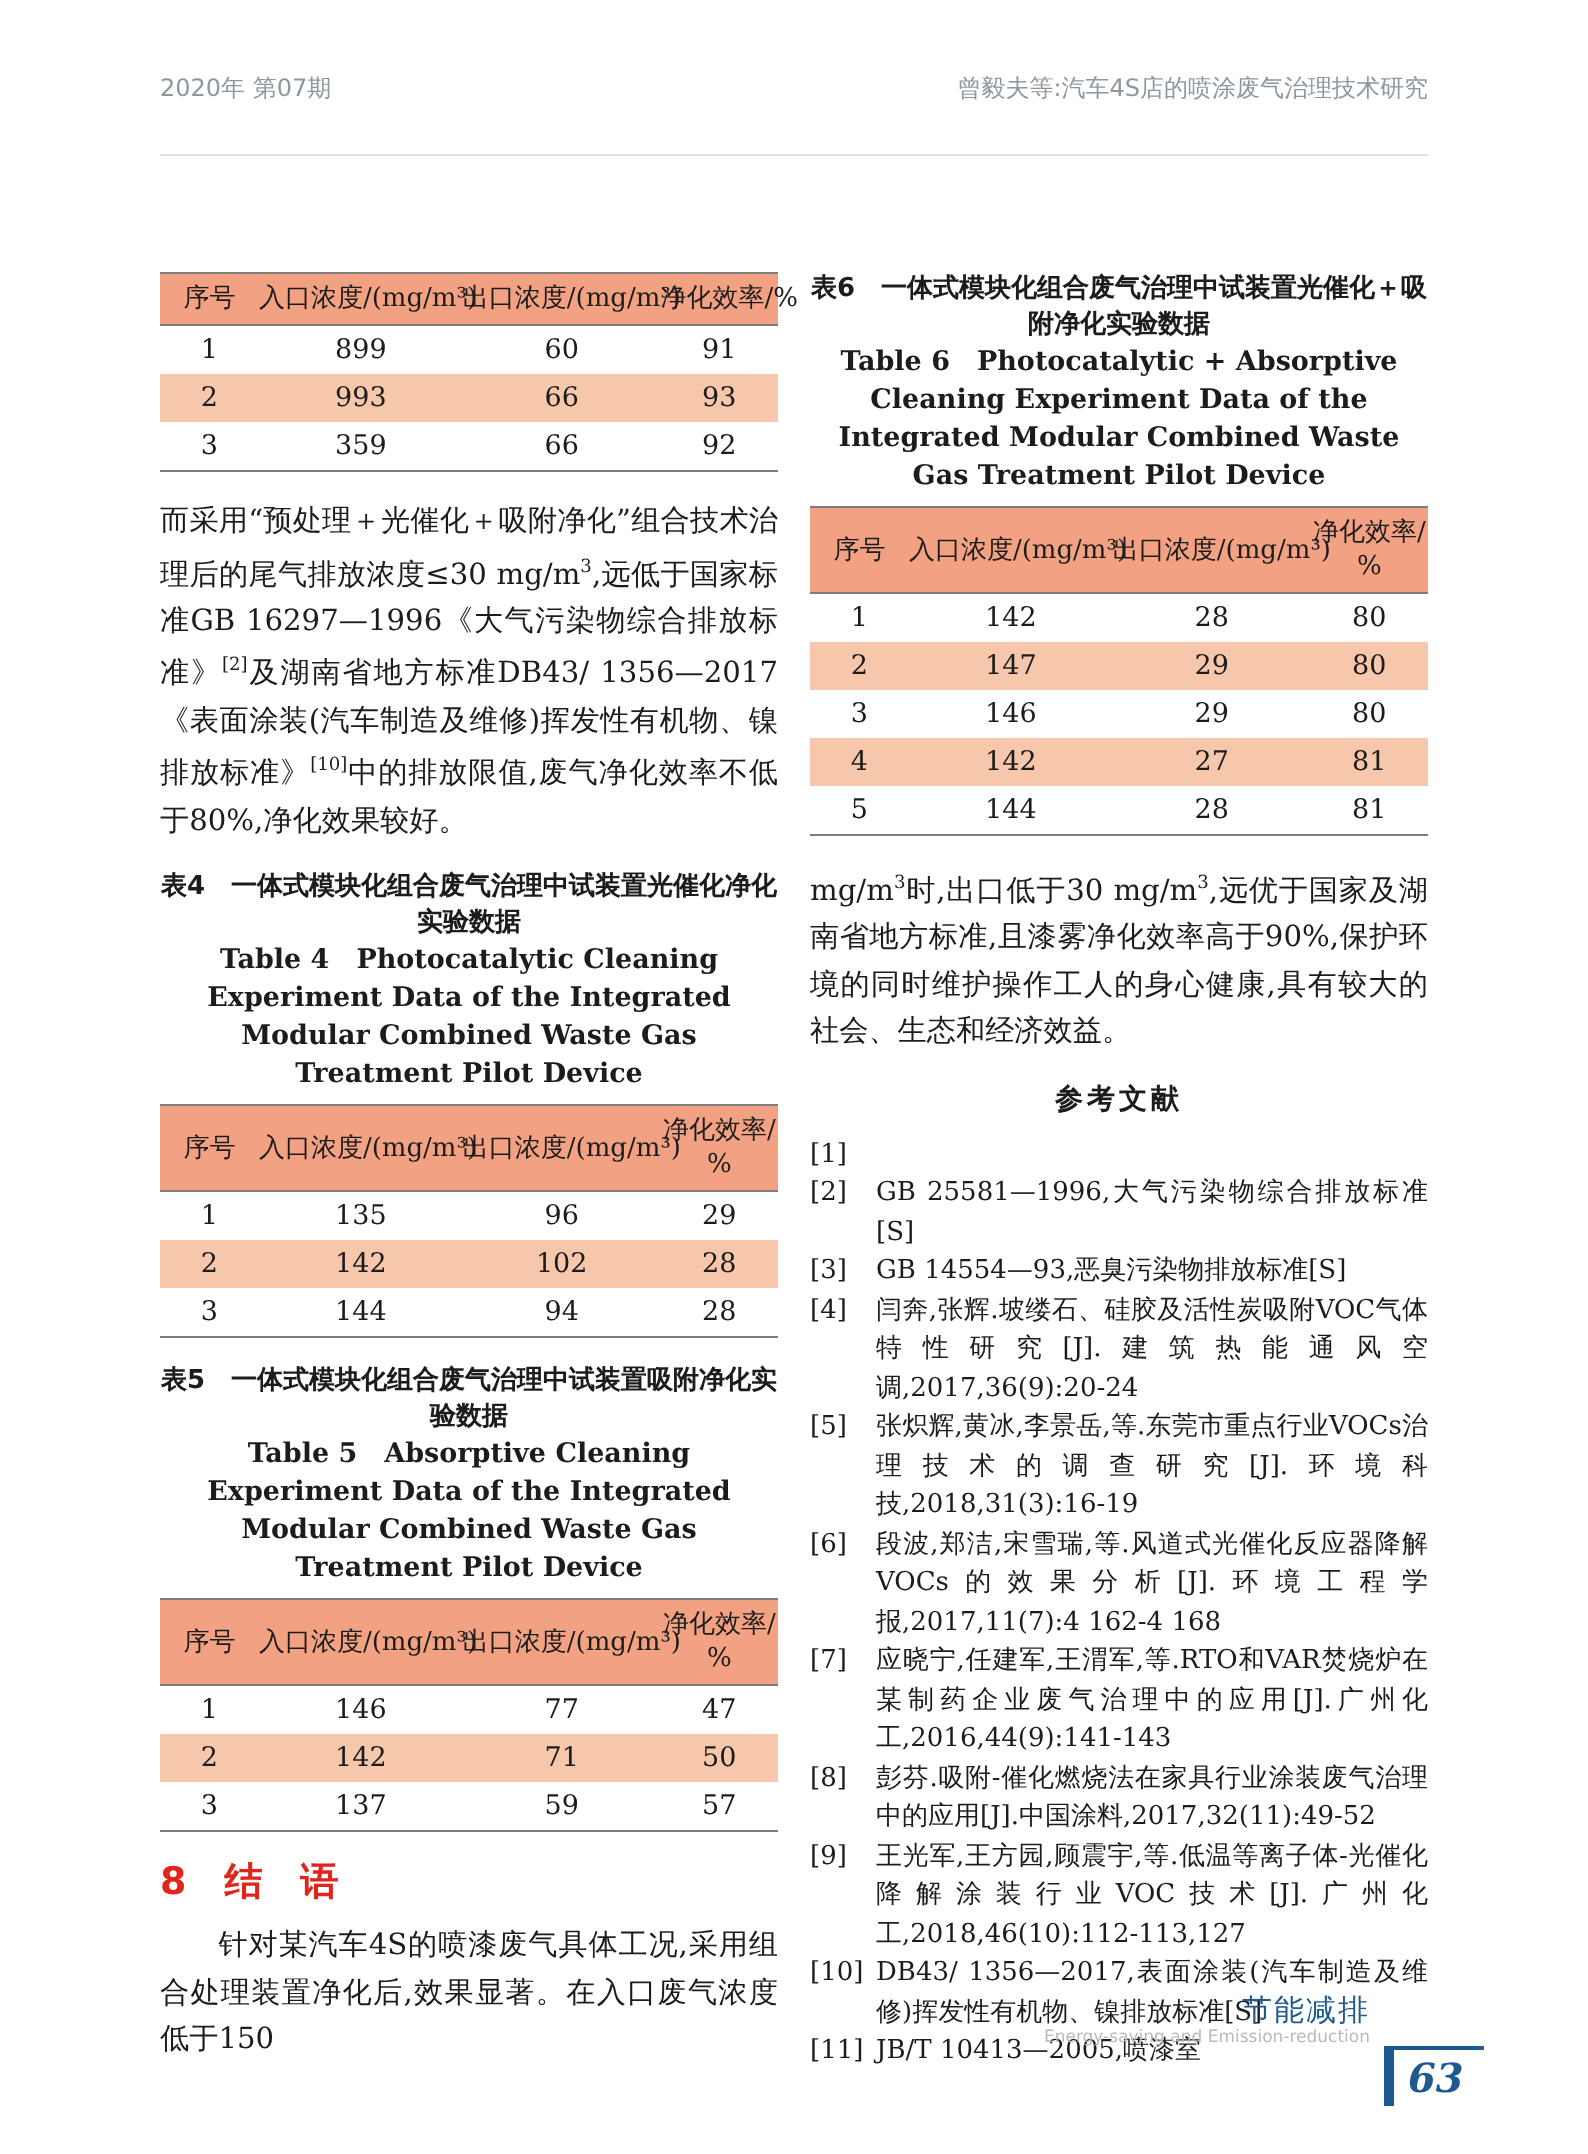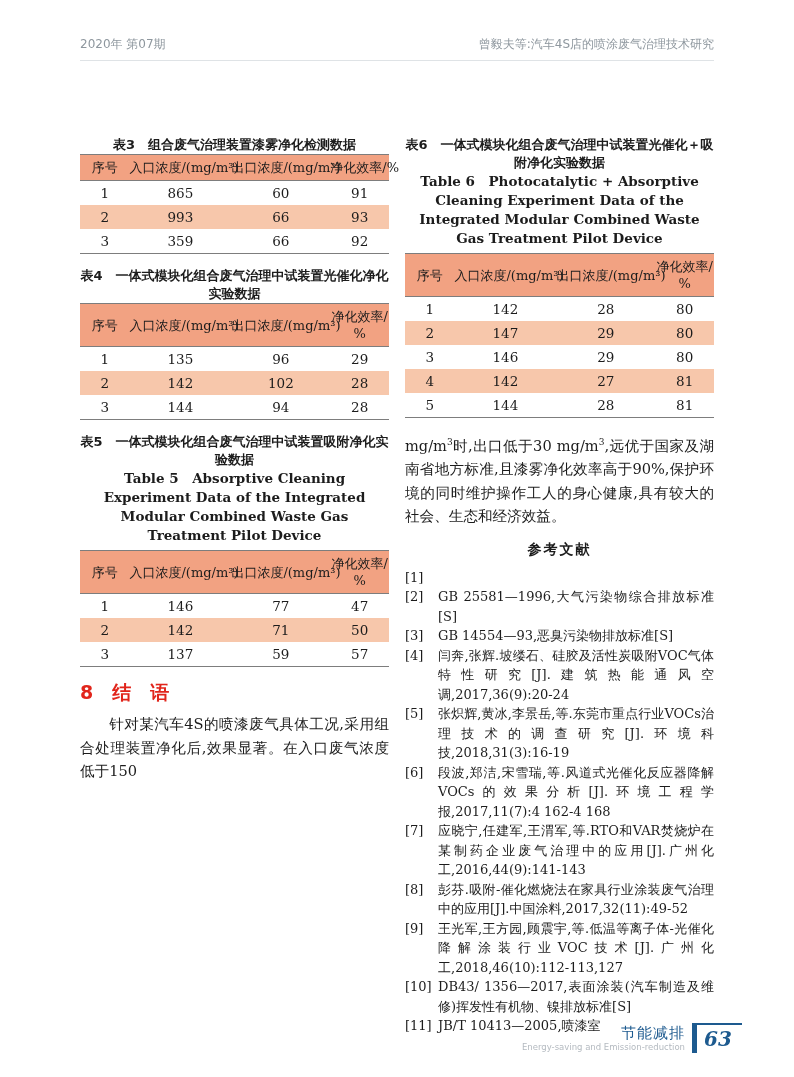--- a/index.html
+++ b/index.html
@@ -16,7 +16,7 @@
     display:flex; justify-content:space-between; align-items:flex-end;
     font-family:"DejaVu Sans","Liberation Sans",sans-serif;
     font-size:12px; color:var(--header-gray);
-    padding-bottom:7px; border-bottom:1px solid #dfe3e6;
+    padding-bottom:24px; border-bottom:1px solid #dfe3e6;
   }
   
   .content {

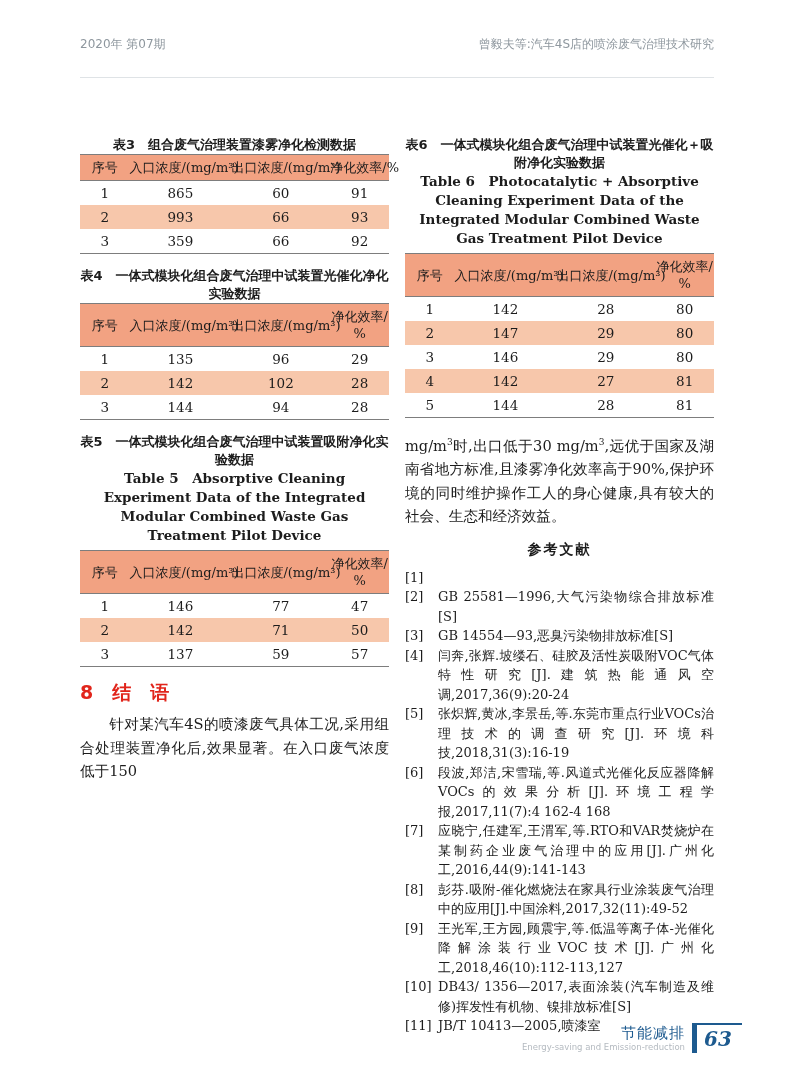--- a/index.html
+++ b/index.html
@@ -112,7 +112,6 @@
 
     <div class="col">
 
-      <div class="tbl-caption-cn">表3　组合废气治理装置漆雾净化检测数据</div>
       <table class="data">
           <thead>
             <tr>

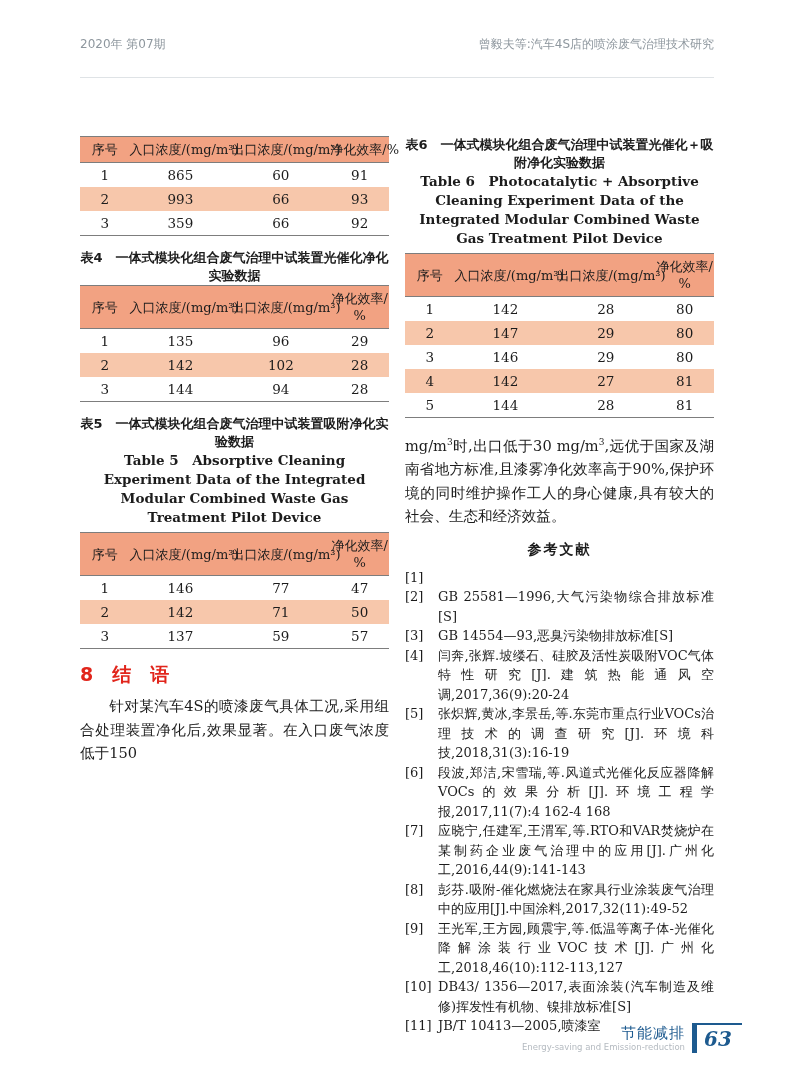--- a/index.html
+++ b/index.html
@@ -124,7 +124,7 @@
           <tbody>
             <tr>
               <td>1</td>
-              <td>865</td>
+              <td>899</td>
               <td>60</td>
               <td>91</td>
             </tr>

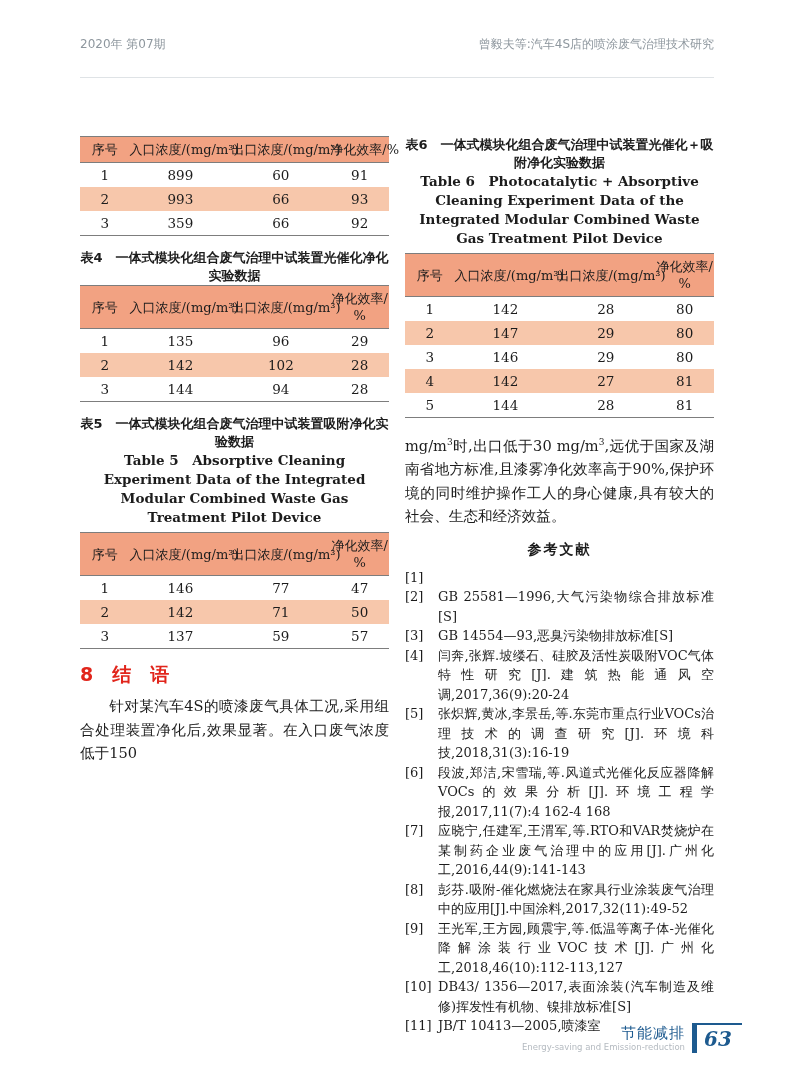--- a/index.html
+++ b/index.html
@@ -143,6 +143,7 @@
           </tbody>
         </table>
 
+      <p class="body-text"><span>而采用“预处理＋光催化＋吸附净化”组合技术治理后的尾气排放浓度≤30 mg/m</span><sup>3</sup><span>,远低于国家标准GB 16297—1996《大气污染物综合排放标准》</span><sup>[2]</sup><span>及湖南省地方标准DB43/ 1356—2017《表面涂装(汽车制造及维修)挥发性有机物、镍排放标准》</span><sup>[10]</sup><span>中的排放限值,废气净化效率不低于80%,净化效果较好。</span></p>
 
       <div class="tbl-caption-cn">表4　一体式模块化组合废气治理中试装置光催化净化实验数据</div>
       <table class="data">

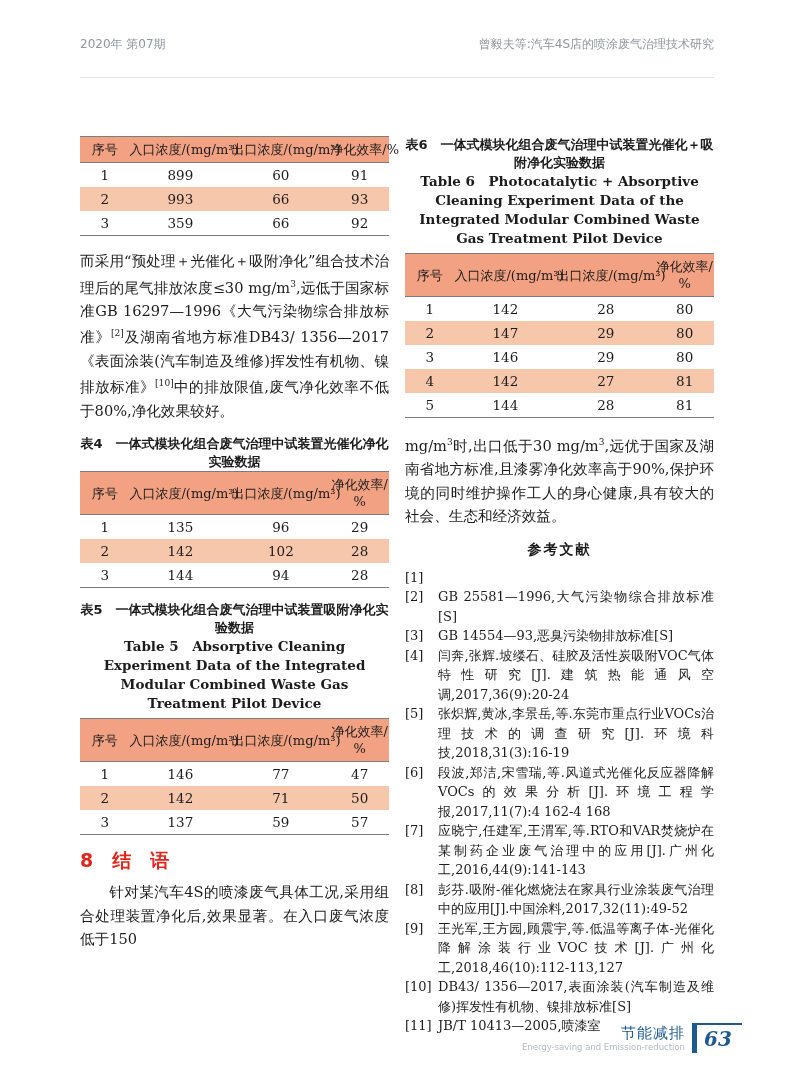--- a/index.html
+++ b/index.html
@@ -146,6 +146,7 @@
       <p class="body-text"><span>而采用“预处理＋光催化＋吸附净化”组合技术治理后的尾气排放浓度≤30 mg/m</span><sup>3</sup><span>,远低于国家标准GB 16297—1996《大气污染物综合排放标准》</span><sup>[2]</sup><span>及湖南省地方标准DB43/ 1356—2017《表面涂装(汽车制造及维修)挥发性有机物、镍排放标准》</span><sup>[10]</sup><span>中的排放限值,废气净化效率不低于80%,净化效果较好。</span></p>
 
       <div class="tbl-caption-cn">表4　一体式模块化组合废气治理中试装置光催化净化实验数据</div>
+      <div class="tbl-caption-en">Table 4　Photocatalytic Cleaning Experiment Data of the Integrated Modular Combined Waste Gas Treatment Pilot Device</div>
       <table class="data">
           <thead>
             <tr>

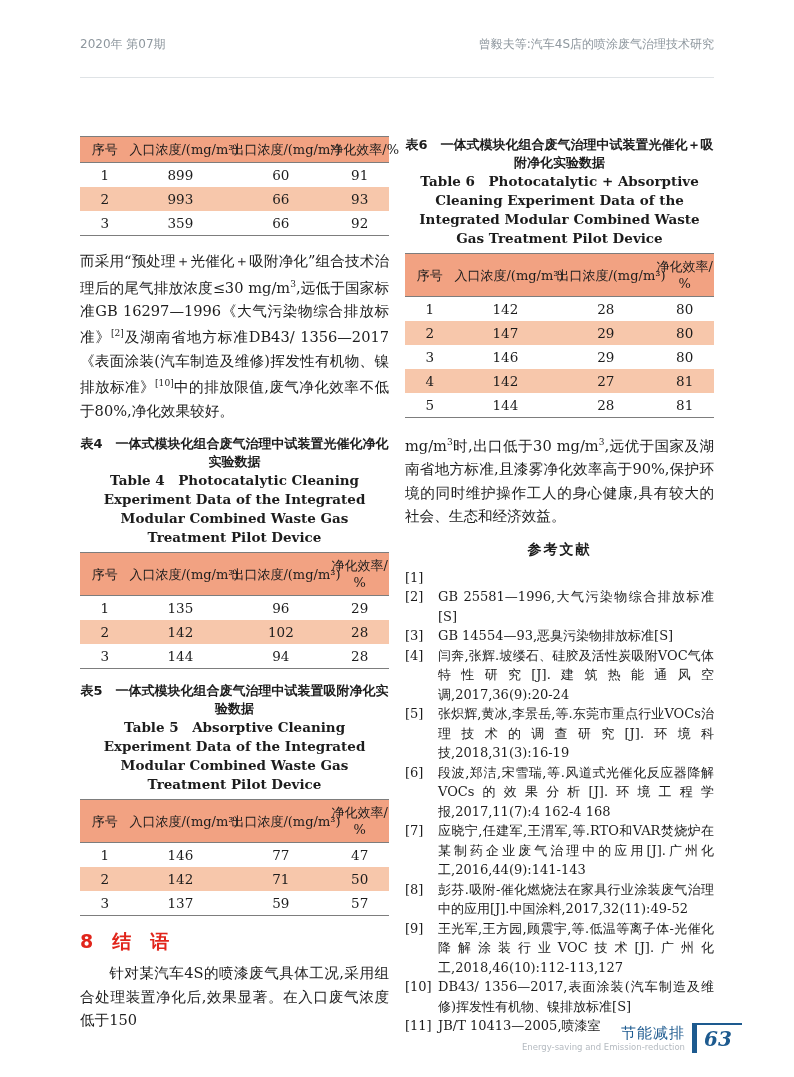--- a/index.html
+++ b/index.html
@@ -90,7 +90,7 @@
   }
   .page-box {
     width:50px; height:30px; border-top:2px solid var(--footer-blue);
-    display:flex; align-items:stretch;
+    display:flex; align-items:stretch;margin-top:28px;
   }
   .page-bar { width:5px; background:var(--footer-blue); margin-right:7px; }
   .page-num {

